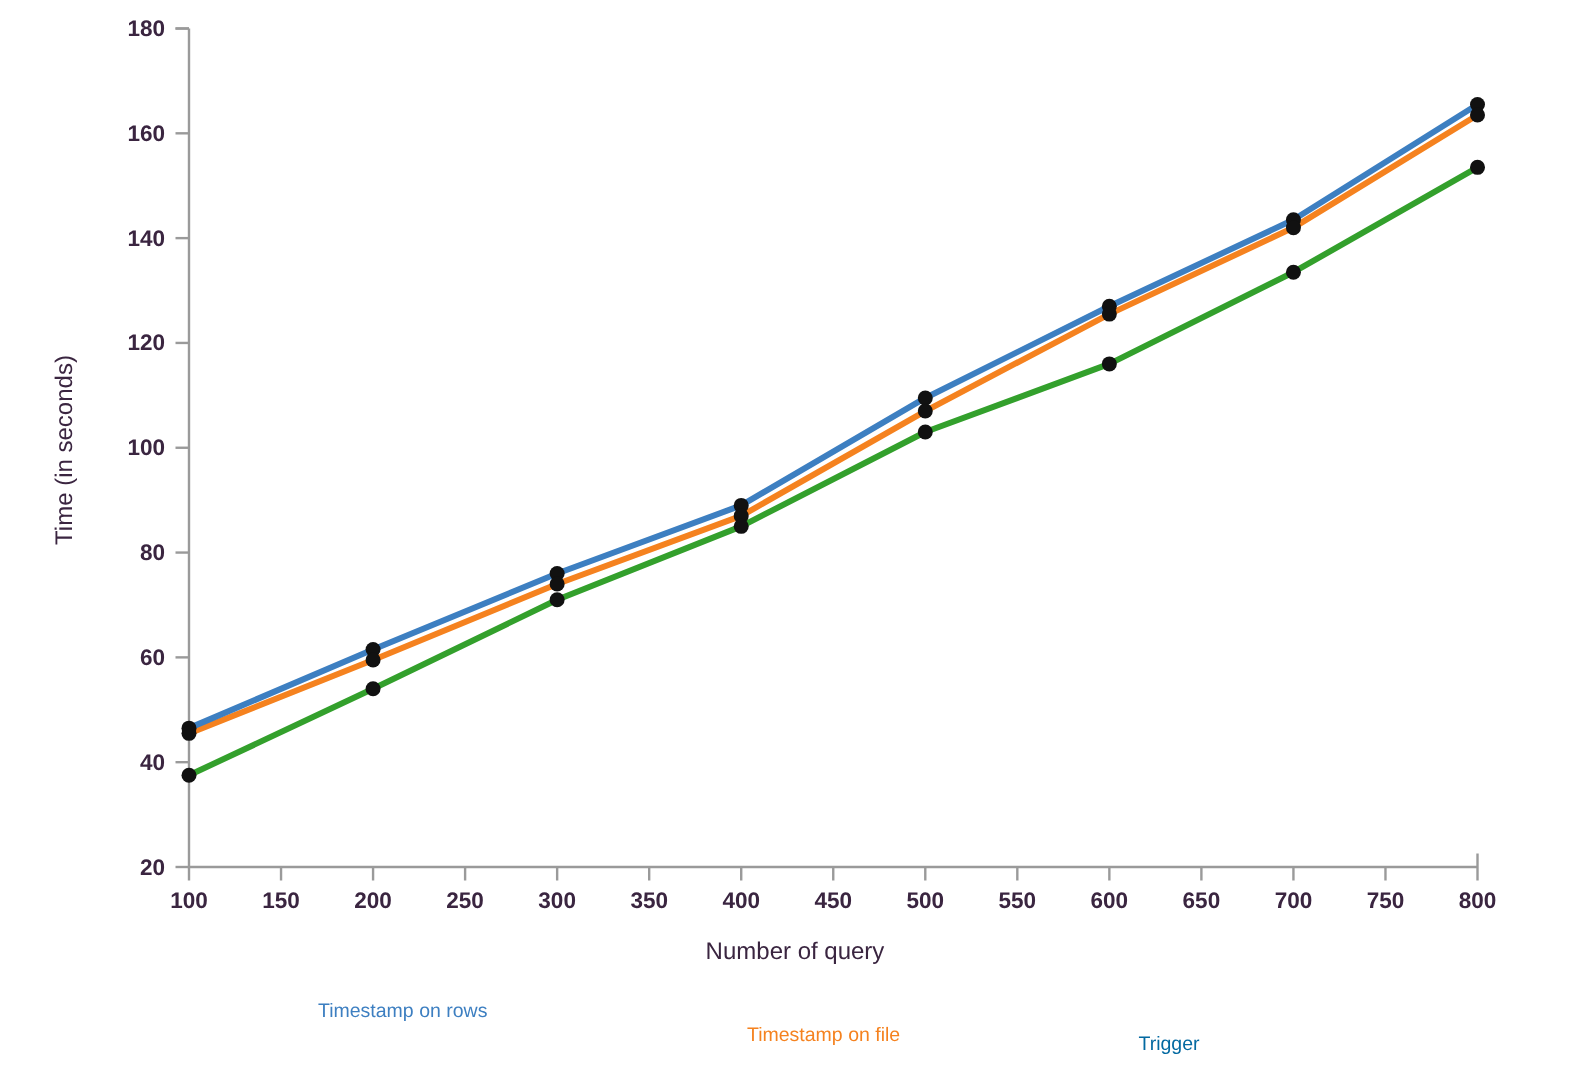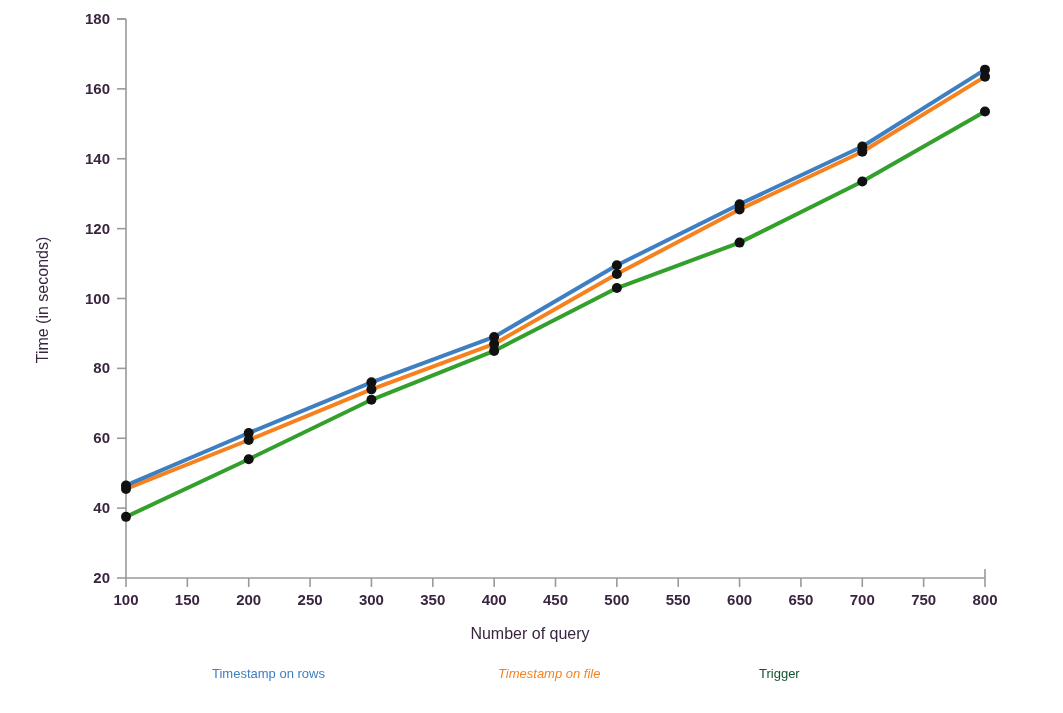--- a/index.html
+++ b/index.html
@@ -82,7 +82,7 @@
     white-space: nowrap;
   }
   #legend-0 { left: 212px; top: 0; }
-  #legend-1 { left: 498px; top: 0; font-style: italic; }
+  #legend-1 { left: 498px; top: 16px; }
   #legend-2 { left: 759px; top: 0; }
 
   .watermark {

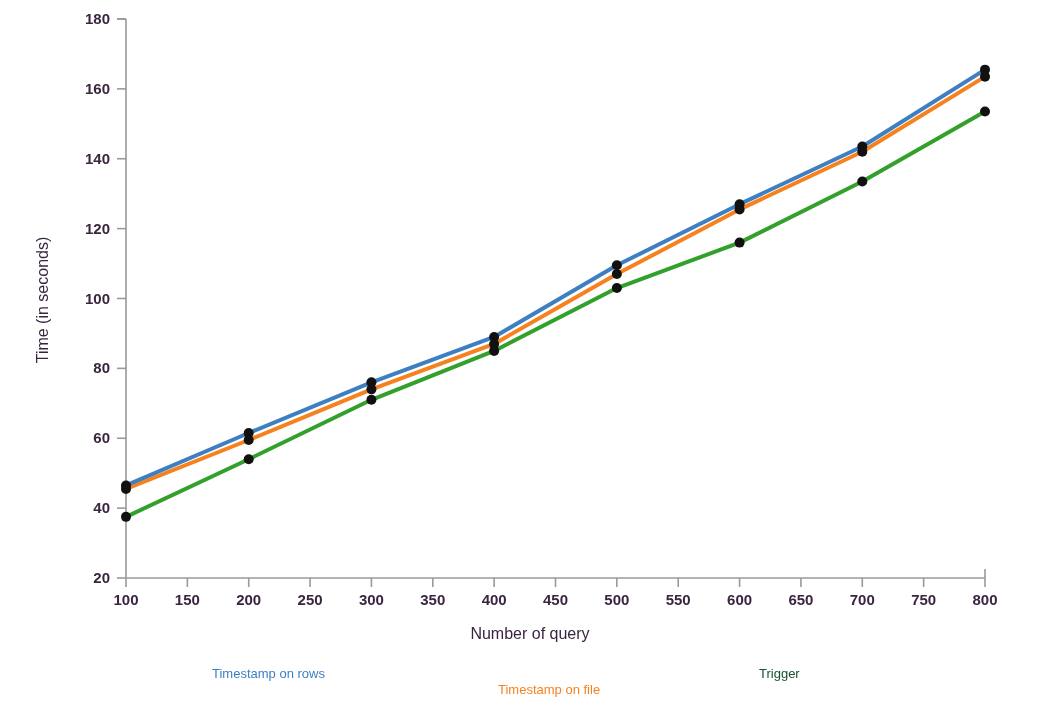--- a/index.html
+++ b/index.html
@@ -199,7 +199,7 @@
   <div class="legend">
     <div class="legend-item" id="legend-0" style="color: rgb(61, 127, 193);">Timestamp on rows</div>
     <div class="legend-item" id="legend-1" style="color: rgb(245, 130, 31);">Timestamp on file</div>
-    <div class="legend-item" id="legend-2" style="color: #14532d;">Trigger</div>
+    <div class="legend-item" id="legend-2" style="color: #0369a1; margin-top: 22px;">Trigger</div>
   </div>
 
 

